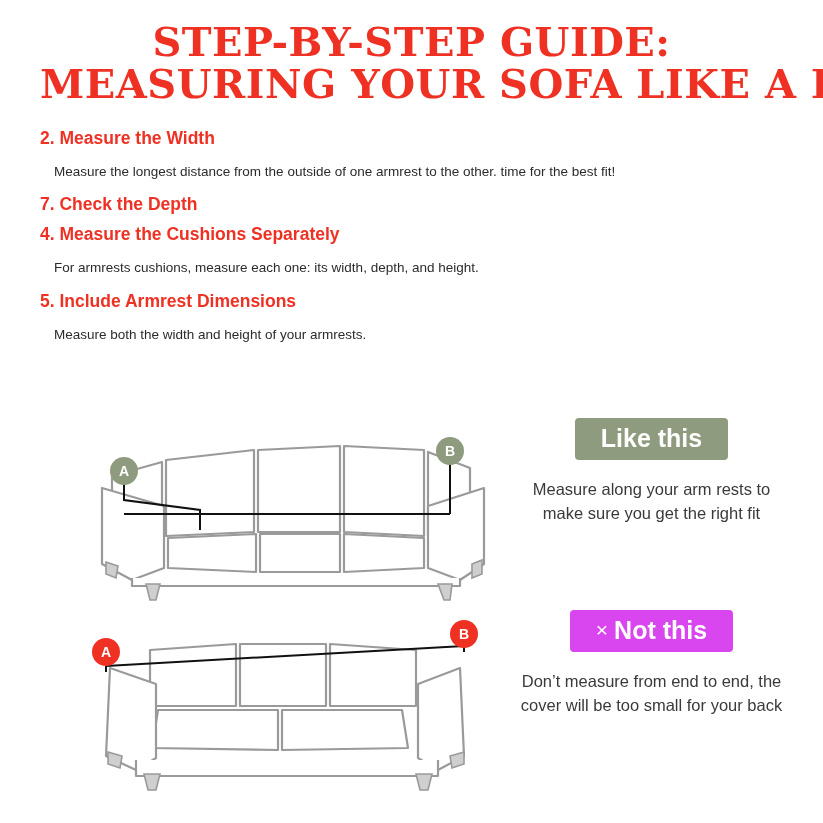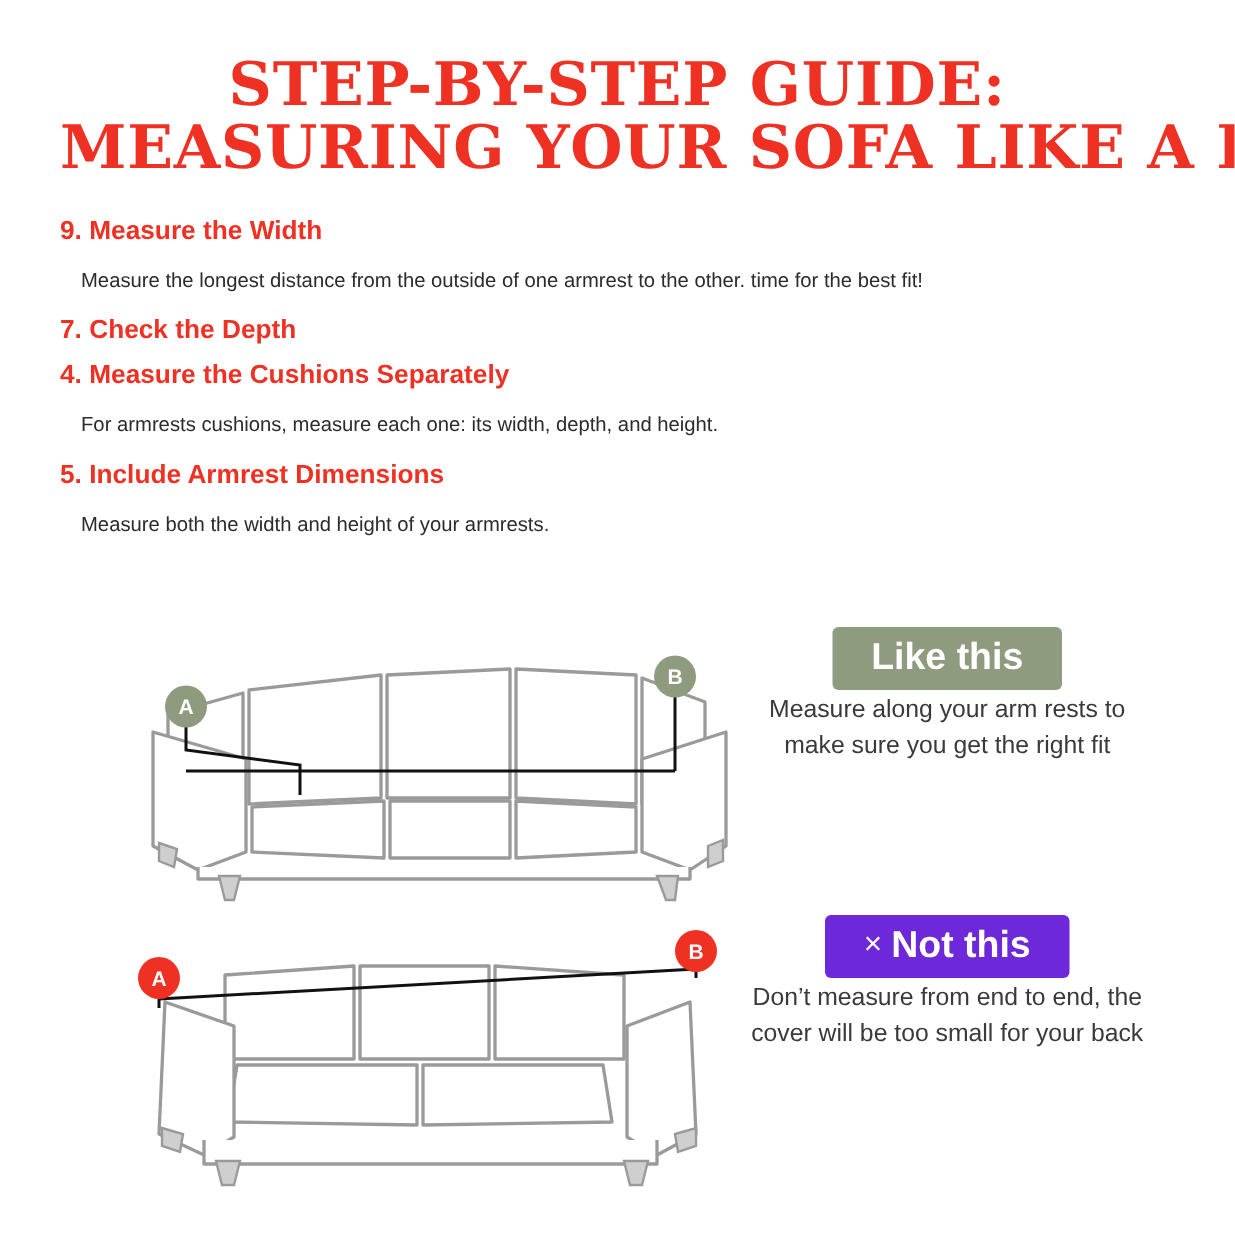--- a/index.html
+++ b/index.html
@@ -18,7 +18,7 @@
     width: 823px;
     height: 823px;
     box-sizing: border-box;
-    padding: 30px 40px 0 40px;
+    padding: 15px 40px 0 40px;
   }
 
   

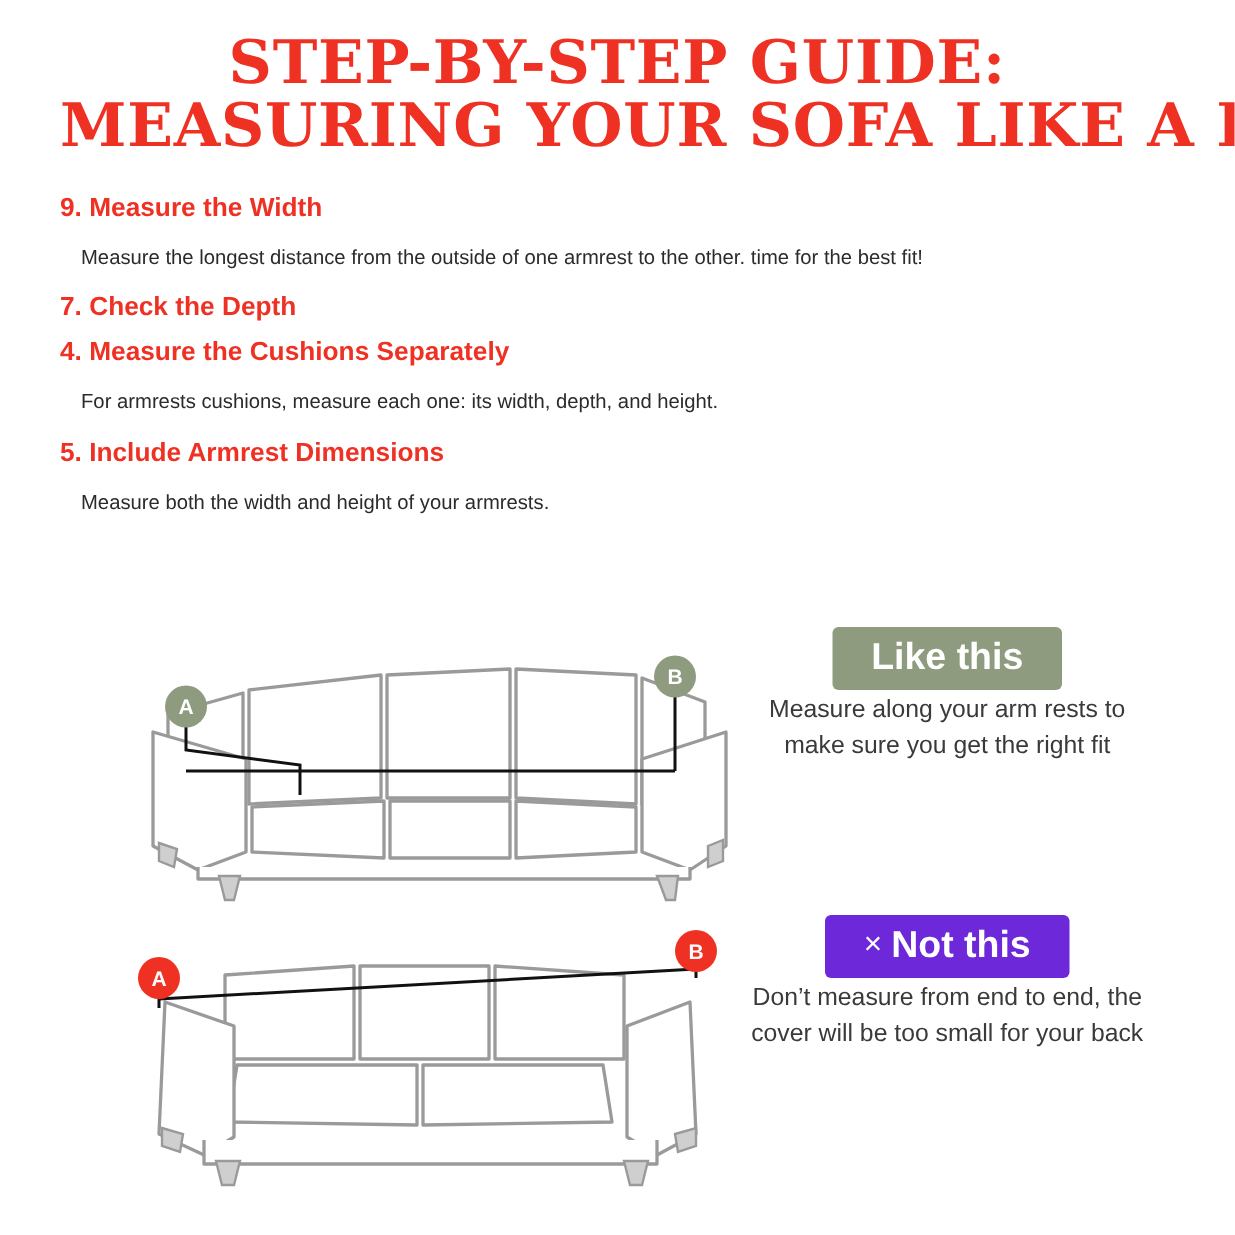--- a/index.html
+++ b/index.html
@@ -132,7 +132,7 @@
 
   <div class="steps">
     <div class="step">
-      <p class="step-title">9. Measure the Width</p>
+      <p class="step-title">2. Measure the Width</p>
       <p class="step-text">Measure the longest distance from the outside of one armrest to the other. time for the best fit!</p>
     </div>
     <div class="step">

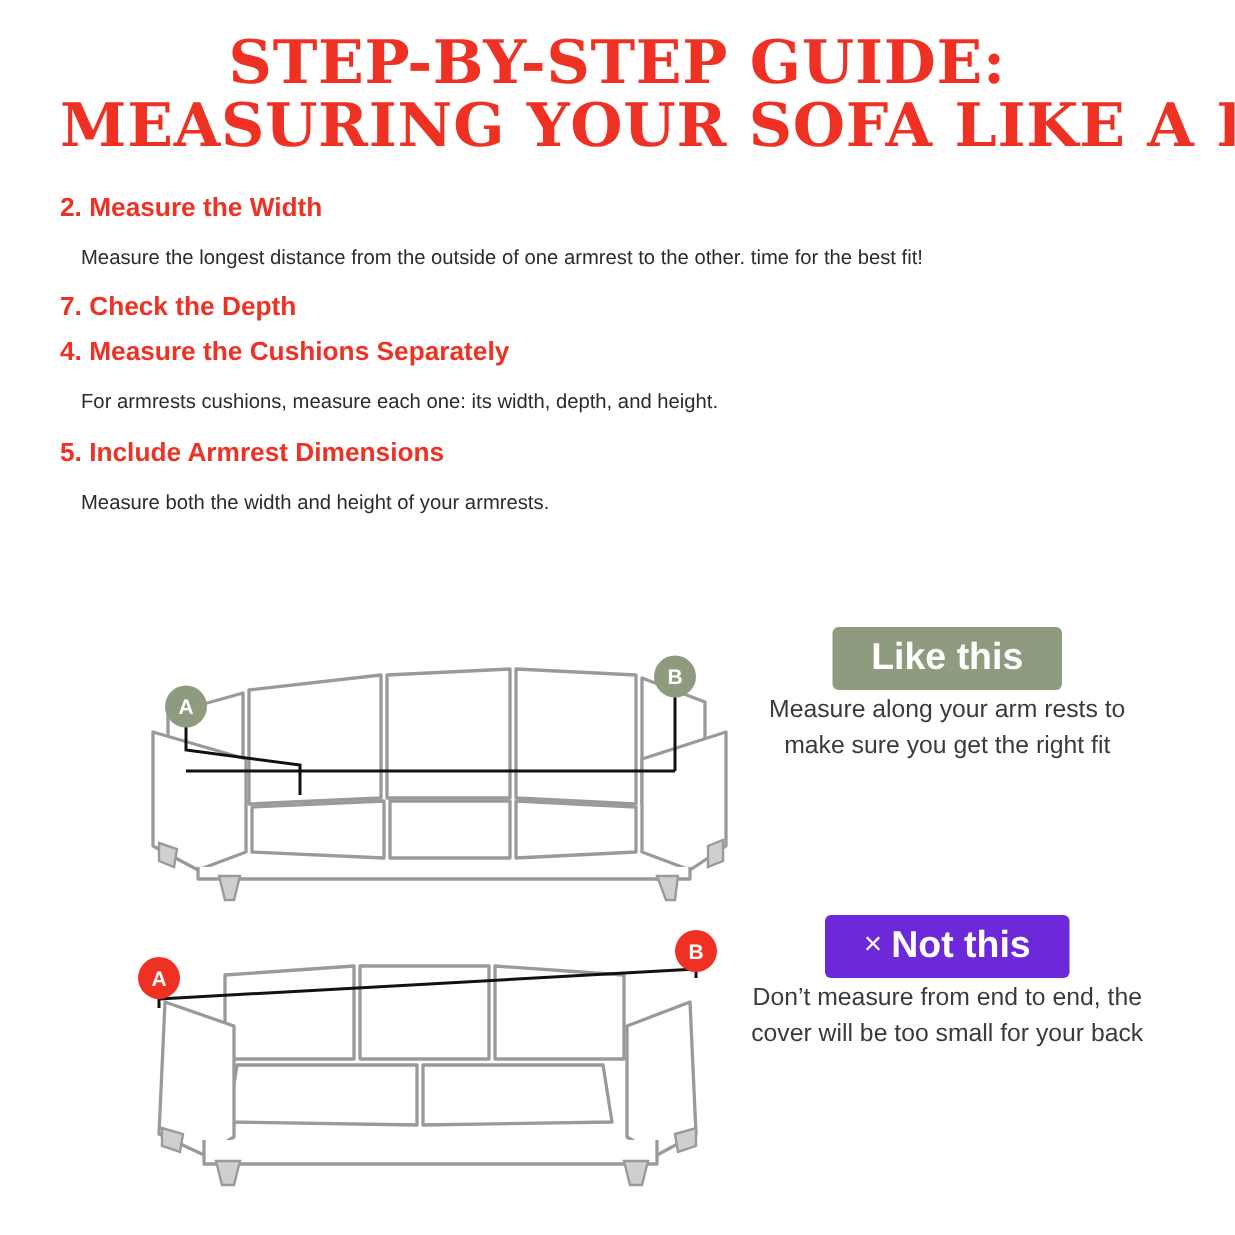--- a/index.html
+++ b/index.html
@@ -88,7 +88,7 @@
   }
   .side-wrap {
     position: absolute;
-    left: 460px;
+    left: 480px;
     top: 0;
     width: 263px;
     height: 185px;

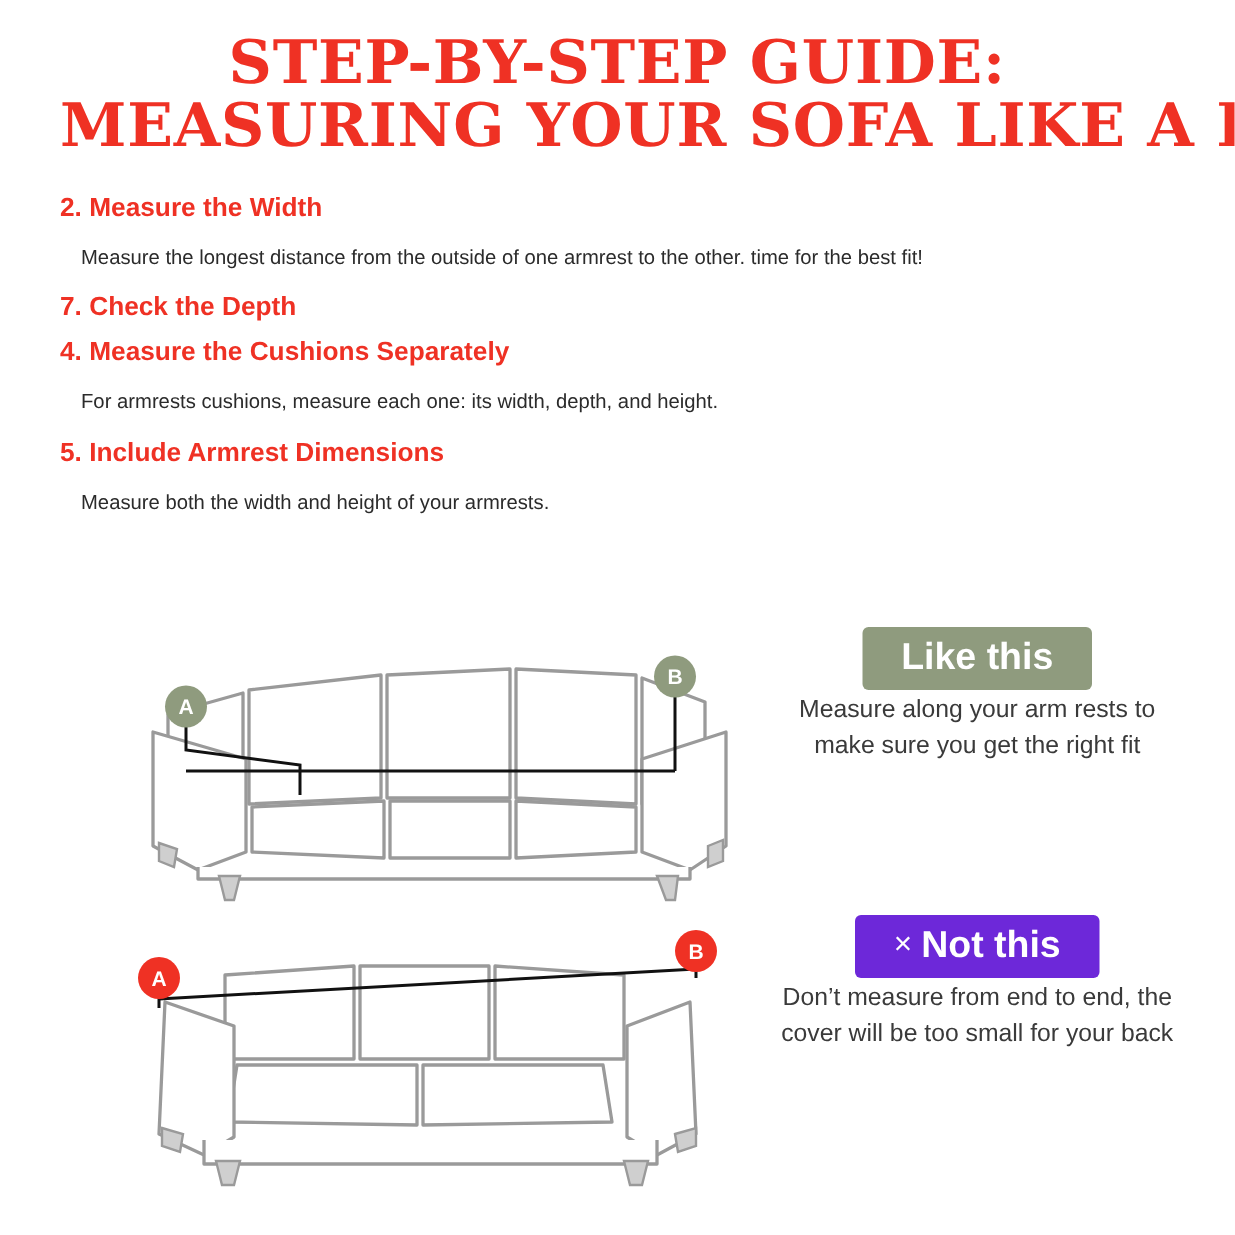--- a/index.html
+++ b/index.html
@@ -114,7 +114,7 @@
     top: -2px;
   }
   .caption {
-    margin-top: 2px;
+    margin-top: 18px;
     color: #3a3a3a;
     font-size: 16.5px;
     line-height: 1.45;

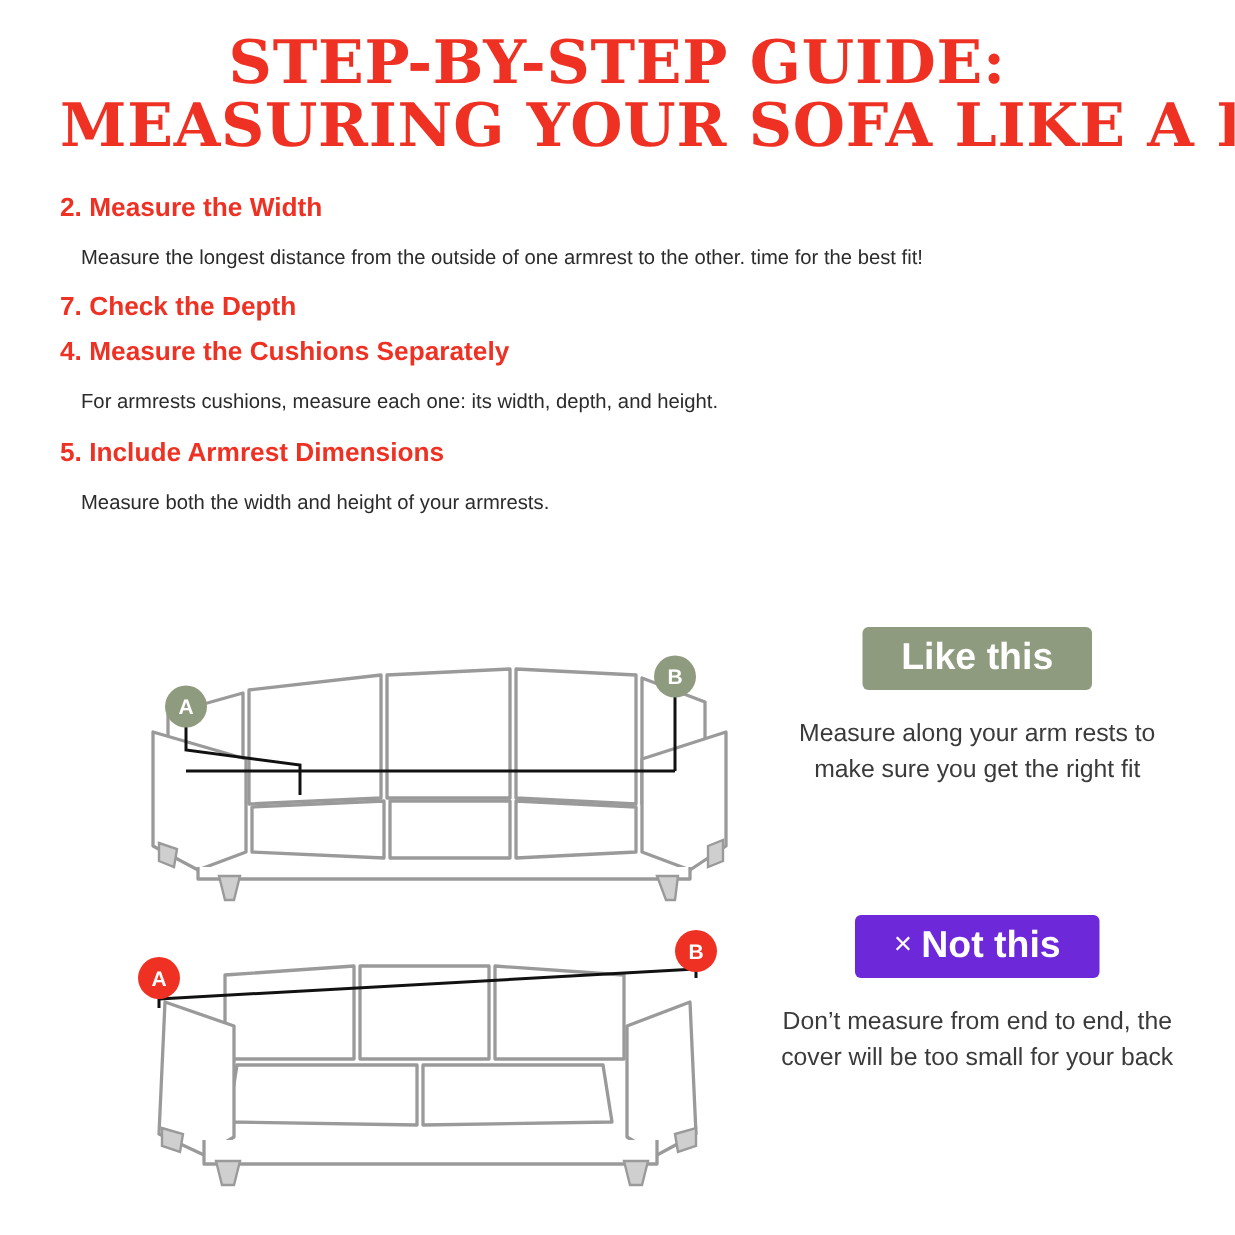--- a/index.html
+++ b/index.html
@@ -105,7 +105,7 @@
     white-space: nowrap;
   }
   .tag.good { background: #8f9b7e; }
-  .tag.bad  { background: #6d28d9; }
+  .tag.bad  { background: #d946ef; }
   .tag .x {
     font-weight: normal;
     font-size: 21px;

